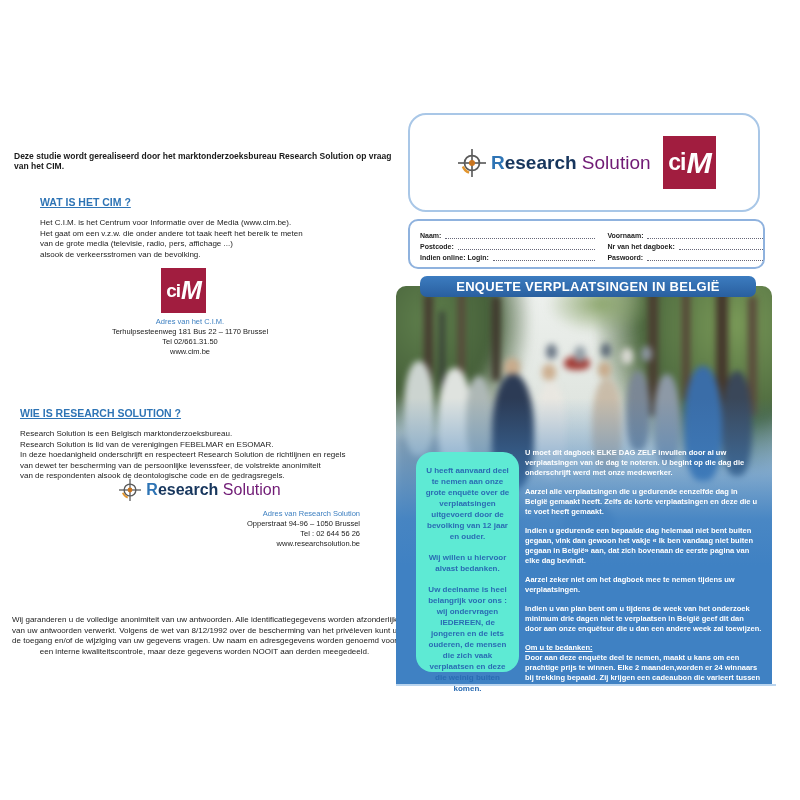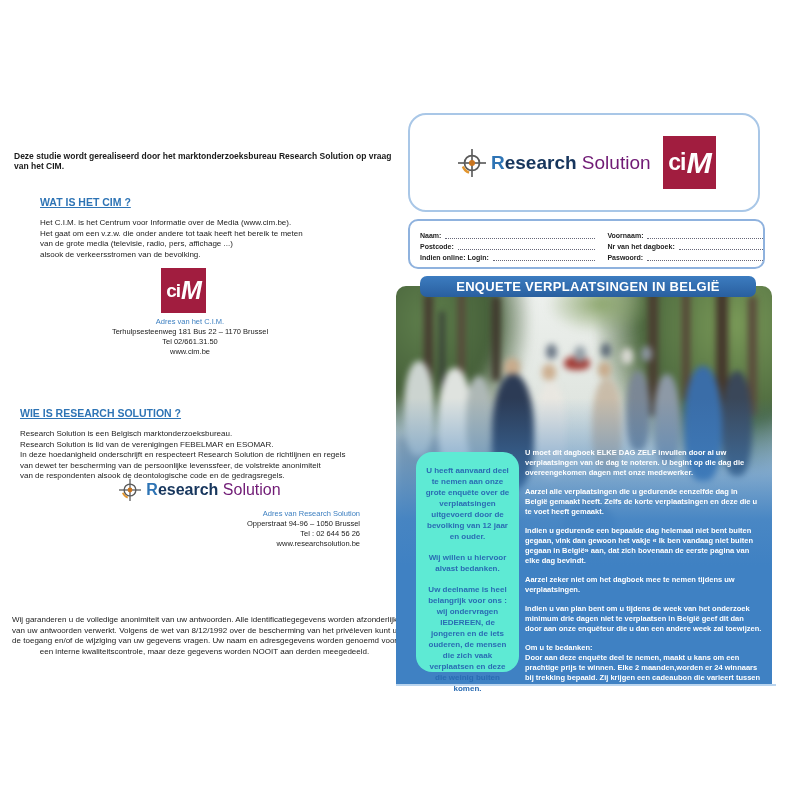--- a/index.html
+++ b/index.html
@@ -242,7 +242,7 @@
   </div>
 
   <div class="info-col">
-    <p>U moet dit dagboek ELKE DAG ZELF invullen door al uw verplaatsingen van de dag te noteren. U begint op die dag die overeengekomen dagen met onze medewerker.</p>
+    <p>U moet dit dagboek ELKE DAG ZELF invullen door al uw verplaatsingen van de dag te noteren. U begint op die dag die onderschrijft werd met onze medewerker.</p>
     <p>Aarzel alle verplaatsingen die u gedurende eenzelfde dag in België gemaakt heeft. Zelfs de korte verplaatsingen en deze die u te voet heeft gemaakt.</p>
     <p>Indien u gedurende een bepaalde dag helemaal niet bent buiten gegaan, vink dan gewoon het vakje « Ik ben vandaag niet buiten gegaan in België» aan, dat zich bovenaan de eerste pagina van elke dag bevindt.</p>
     <p>Aarzel zeker niet om het dagboek mee te nemen tijdens uw verplaatsingen.</p>

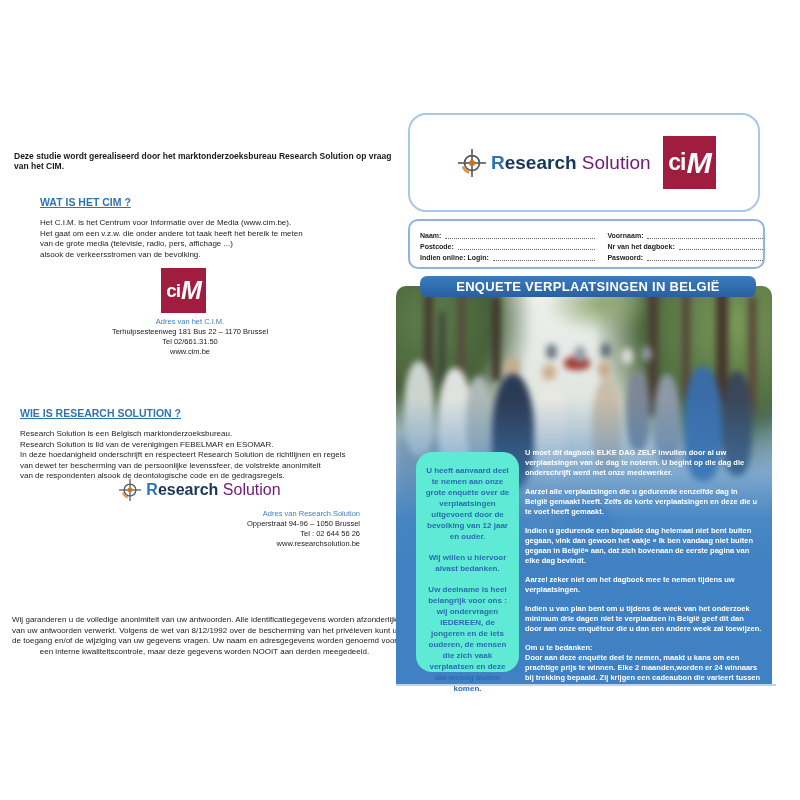--- a/index.html
+++ b/index.html
@@ -81,7 +81,7 @@
   .info-col{position:absolute;left:525px;top:448px;width:237px;z-index:6;color:#fff;
             font-size:7.5px;line-height:10px;font-weight:bold;text-align:left;}
   .info-col p{margin:0 0 9px 0;}
-  .info-col .no-gap{margin-bottom:0;}
+  .info-col .no-gap{margin-bottom:0;text-decoration:underline;}
 
   .bottom-rule{position:absolute;left:396px;top:684px;width:380px;height:2px;background:#b9d4ee;z-index:7;}
 </style>

